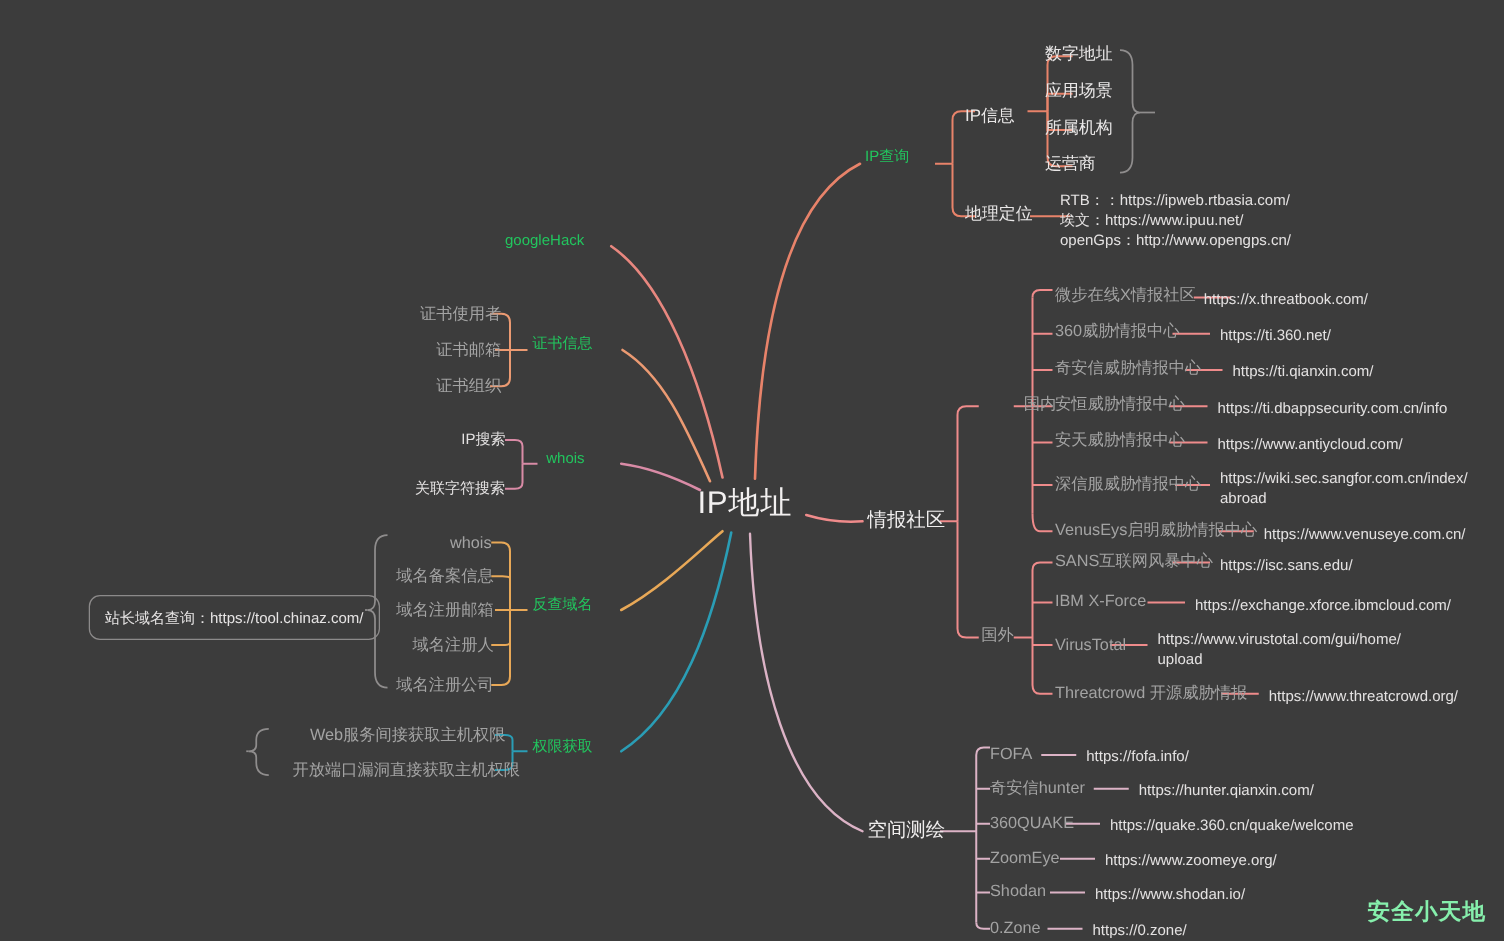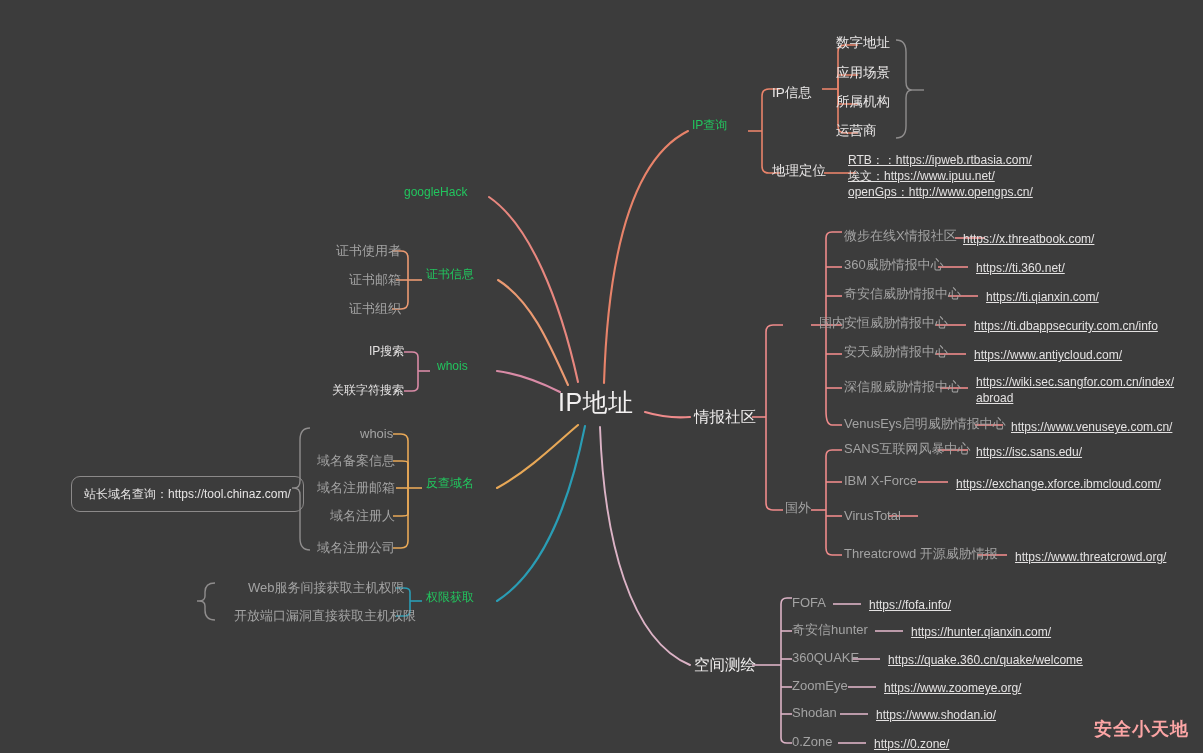--- a/index.html
+++ b/index.html
@@ -20,7 +20,7 @@
   .lvl2{font-size:13px;color:#a3a3a3;}
   .lvl2b{font-size:13.5px;color:#e9e7e7;}
   .lvl3{font-size:12px;color:#e3e1e1;}
-  .urltext{font-size:12px;color:#e4e2e2;line-height:1.35;text-decoration:underline;}
+  .urltext{font-size:12px;color:#e4e2e2;line-height:1.35;}
   .boxnode{
     position:absolute;
     border:1.3px solid #8c8a8a;

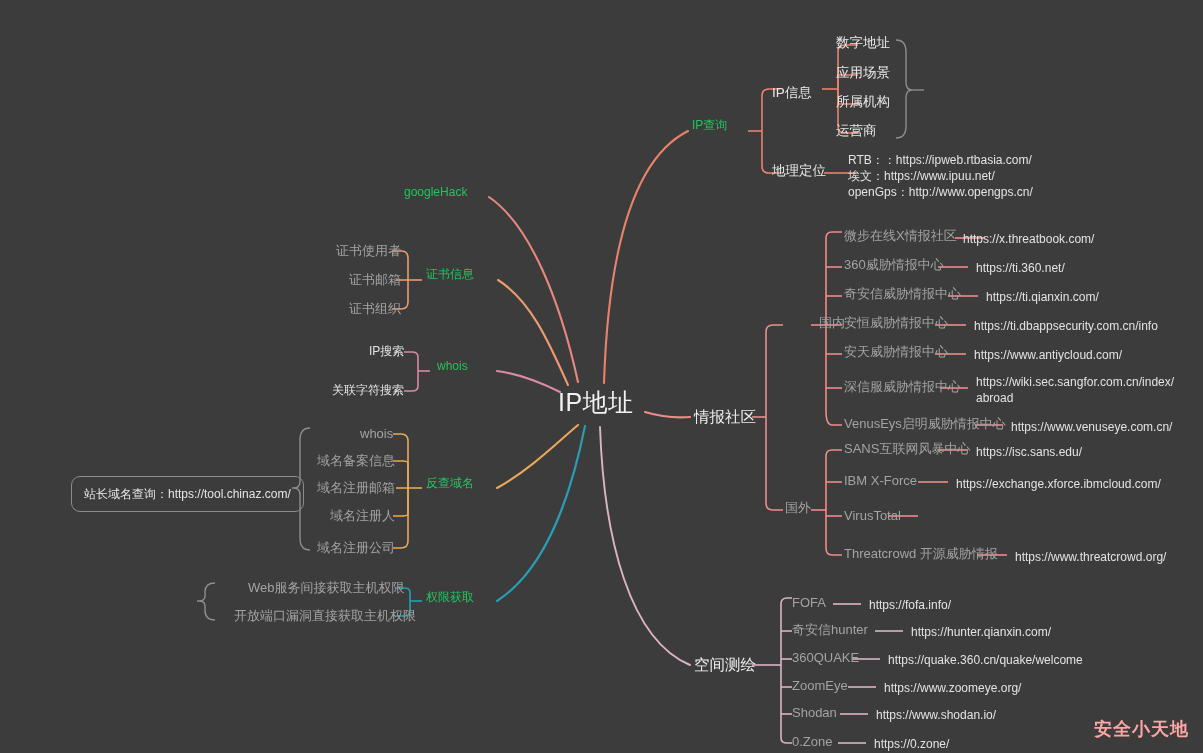--- a/index.html
+++ b/index.html
@@ -231,6 +231,8 @@
   <div class="node urltext" style="left:956px;top:476px;">https://exchange.xforce.ibmcloud.com/</div>
 
   <div class="node lvl2" style="left:844px;top:509px;">VirusTotal</div>
+  <div class="node urltext multi" style="left:926px;top:503px;">https://www.virustotal.com/gui/home/
+upload</div>
 
   <div class="node lvl2" style="left:844px;top:547px;">Threatcrowd 开源威胁情报</div>
   <div class="node urltext" style="left:1015px;top:549px;">https://www.threatcrowd.org/</div>

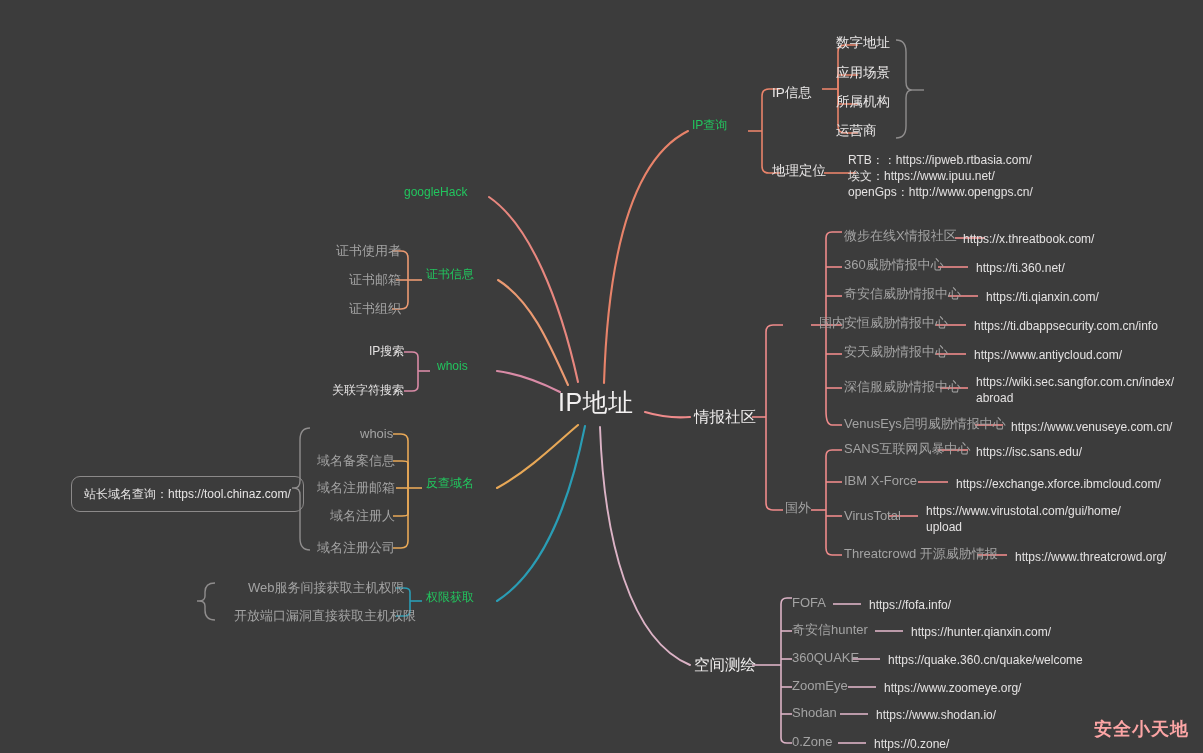--- a/index.html
+++ b/index.html
@@ -34,7 +34,7 @@
   }
   .watermark{
     position:absolute;right:14px;bottom:12px;
-    font-size:18px;font-weight:bold;color:#fca5a5;
+    font-size:18px;font-weight:bold;color:#86efac;
     letter-spacing:1px;
     margin-top:36px;
   }

